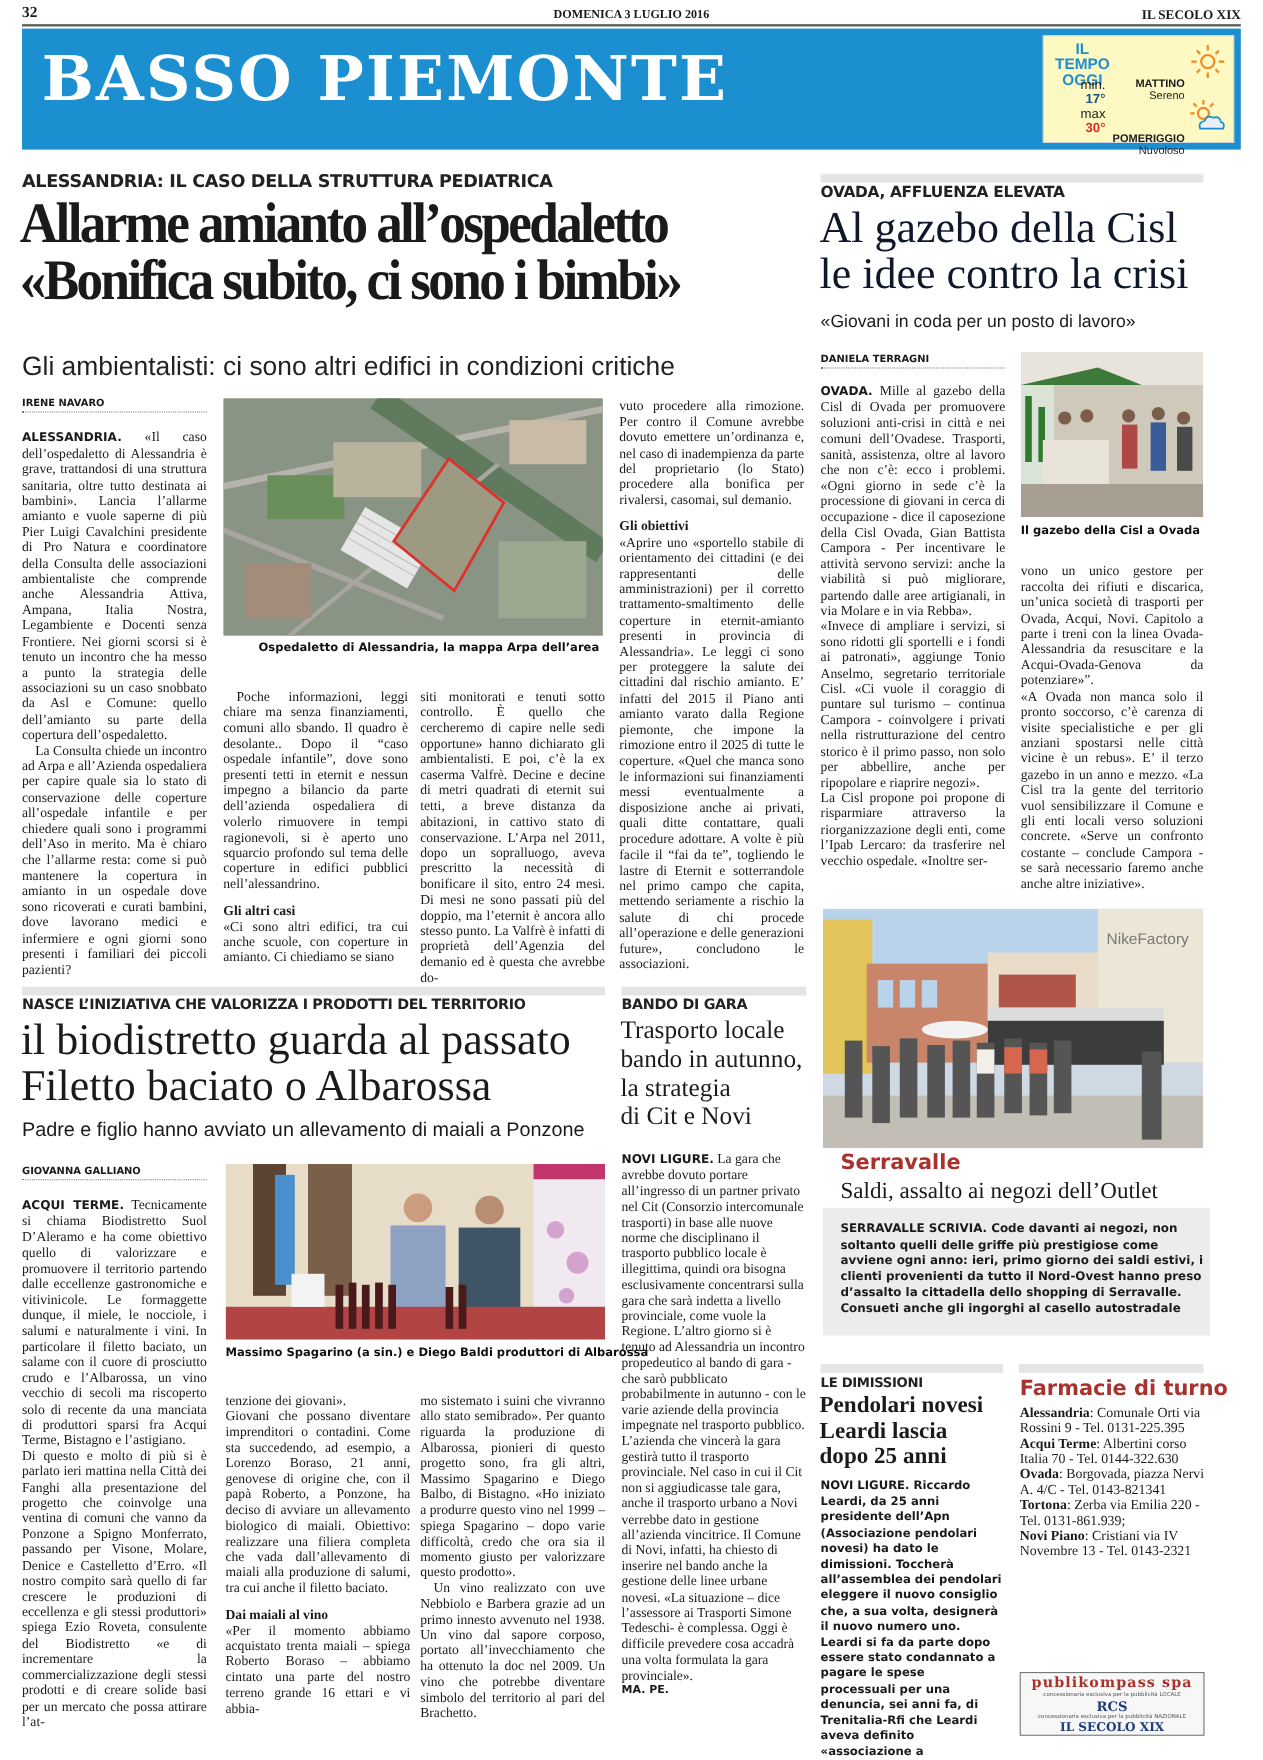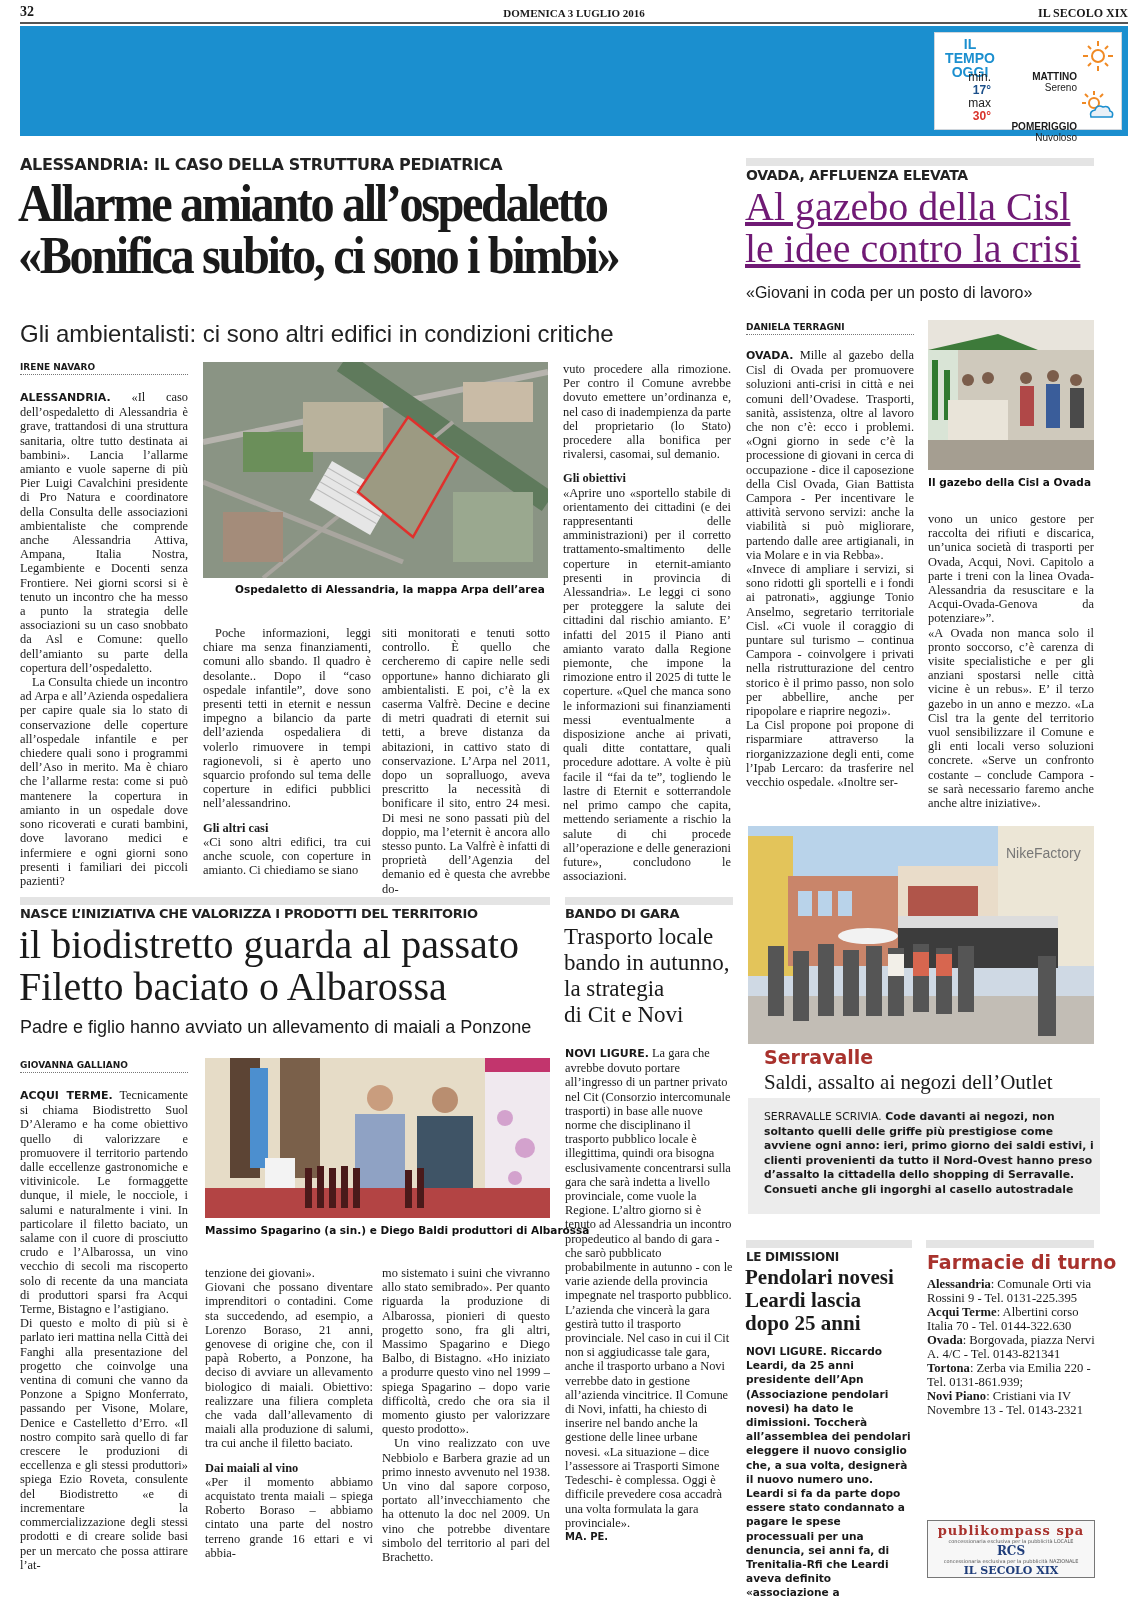--- a/index.html
+++ b/index.html
@@ -52,6 +52,7 @@
 <div class="abs topline"></div>
 
 <div class="abs banner">
+  <div class="abs banner-title">BASSO PIEMONTE</div>
   <div class="abs weather">
     <div class="wt-title">
       <span>IL TEMPO</span><br>

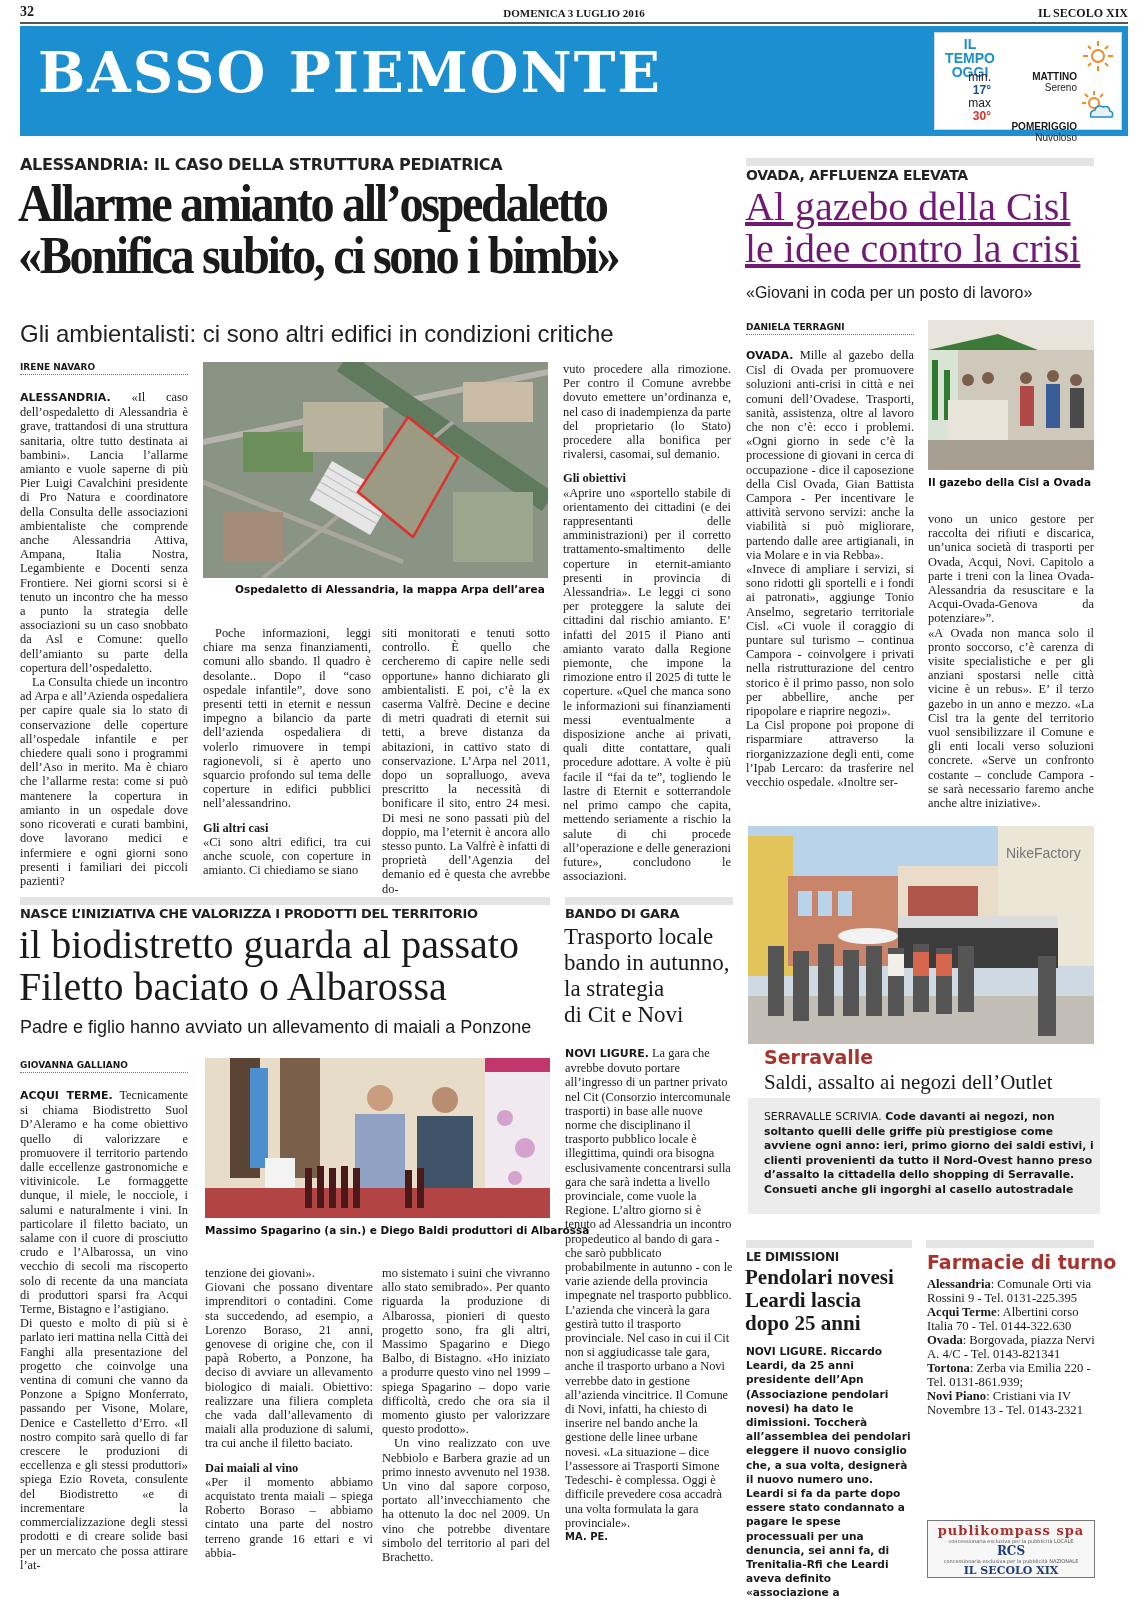--- a/index.html
+++ b/index.html
@@ -15,7 +15,7 @@
   
   .banner { top: 26px; left: 20px; width: 1108px; height: 110px; background: #1b8fcf; }
   .banner-title { left: 18px; top: 10px; font-family: "DejaVu Serif", serif; font-weight: bold; font-size: 56px; letter-spacing: 2px; color: #fff; line-height: 72px; }
-  .weather { right: 6px; top: 6px; width: 188px; height: 98px; background: #ffffff; border: 1px solid #d0d6dc; font-family: "Liberation Sans", sans-serif; }
+  .weather { right: 6px; top: 6px; width: 174px; height: 98px; background: #fef9c3; border: 1px solid #d0d6dc; font-family: "Liberation Sans", sans-serif; }
   .weather .wt-title { position: absolute; left: 4px; top: 4px; width: 62px; text-align: center; color: #1b8fcf; font-weight: bold; font-size: 14px; line-height: 14px; }
   .weather .wt-temp { position: absolute; left: 16px; top: 38px; text-align: right; width: 40px; font-size: 12px; line-height: 13px; color: #222; }
   .weather .tmin { font-weight: bold; color: #1b4f8a; }

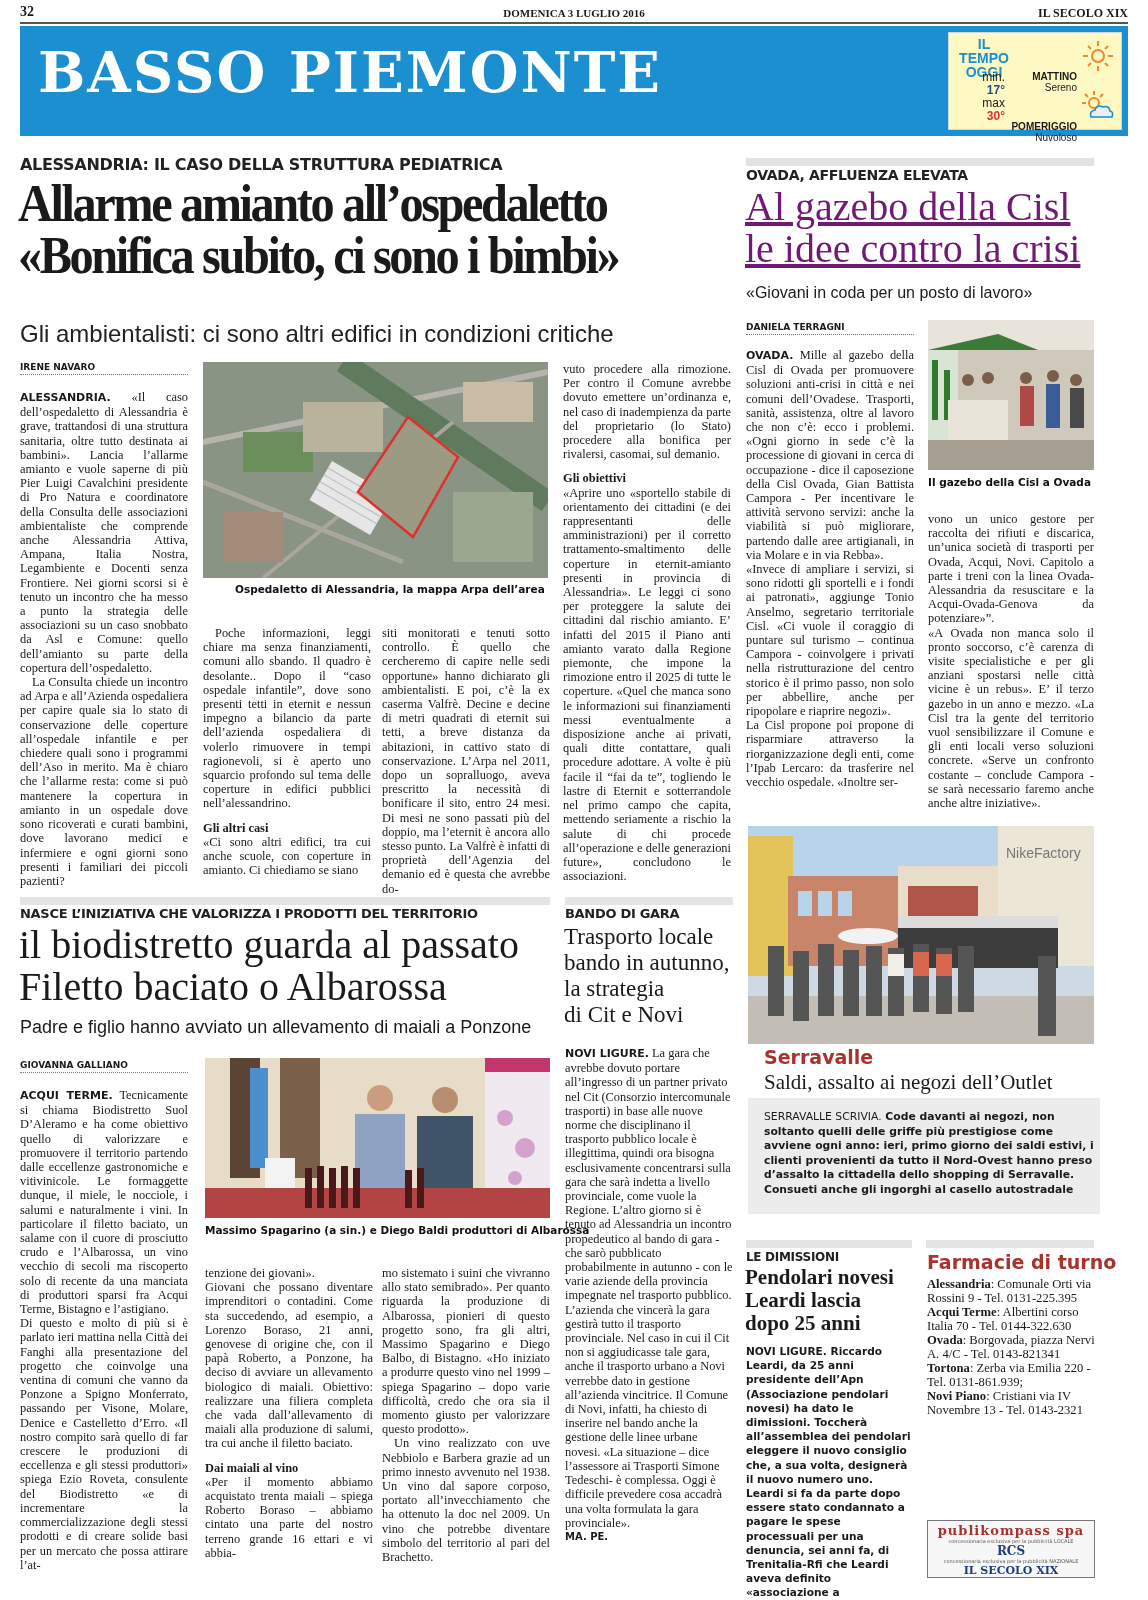--- a/index.html
+++ b/index.html
@@ -155,7 +155,7 @@
 
 <div class="abs greybar" style="left:746px;top:158px;width:348px;"></div>
 <div class="abs kicker" style="left:746px;top:167px;font-size:14px;">OVADA, AFFLUENZA ELEVATA</div>
-<div class="abs" style="left:745px;top:186px;font-size:40px;line-height:42px;color:#701a75;text-decoration:underline;">
+<div class="abs" style="left:745px;top:186px;font-size:40px;line-height:42px;color:#0f172a;">
   <div>Al gazebo della Cisl</div>
   <div>le idee contro la crisi</div>
 </div>

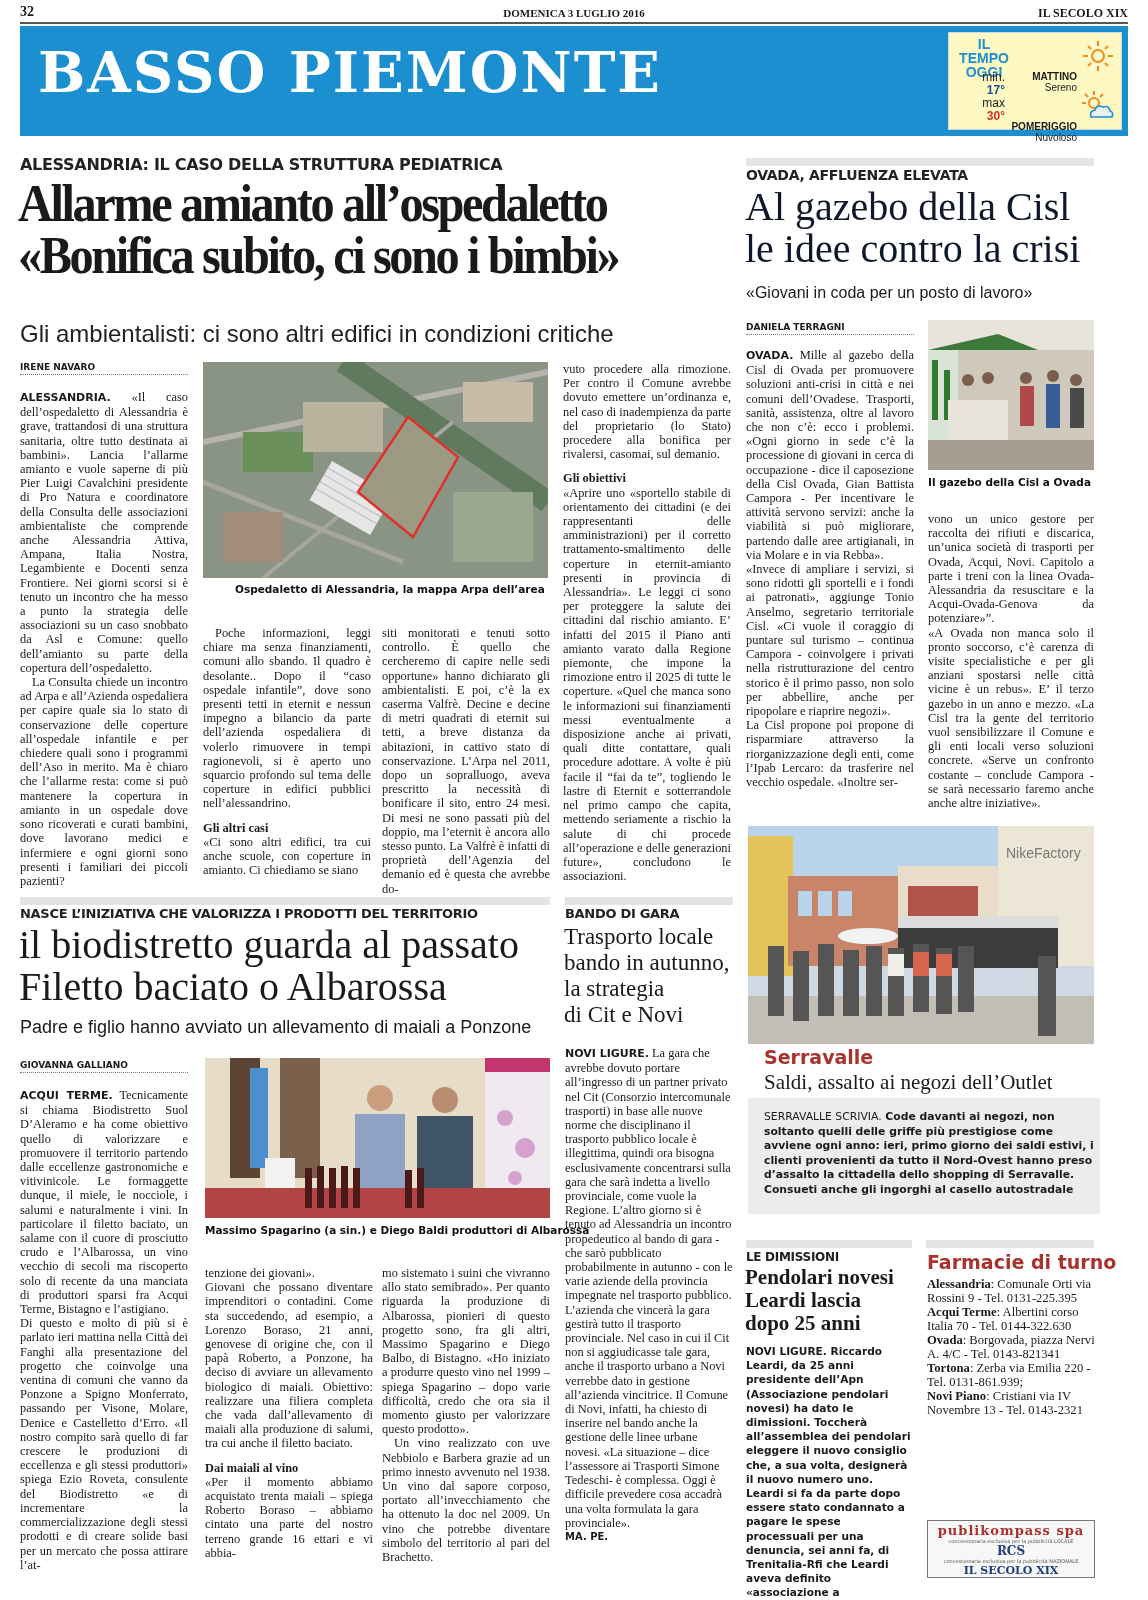--- a/index.html
+++ b/index.html
@@ -313,7 +313,7 @@
 <div class="abs" style="left:764px;top:1070px;font-size:21px;">Saldi, assalto ai negozi dell’Outlet</div>
 <div class="abs" style="left:748px;top:1098px;width:352px;height:116px;background:#ececec;">
   <div class="sans-bold-body" style="position:absolute;left:16px;top:12px;width:330px;font-size:10.8px;line-height:14.5px;">
-    <span style="font-weight:400;">SERRAVALLE SCRIVIA.</span><span> Code davanti ai negozi, non soltanto quelli delle griffe più prestigiose come avviene ogni anno: ieri, primo giorno dei saldi estivi, i clienti provenienti da tutto il Nord-Ovest hanno preso d’assalto la cittadella dello shopping di Serravalle. Consueti anche gli ingorghi al casello autostradale</span>
+    <span style="font-weight:700;">SERRAVALLE SCRIVIA.</span><span> Code davanti ai negozi, non soltanto quelli delle griffe più prestigiose come avviene ogni anno: ieri, primo giorno dei saldi estivi, i clienti provenienti da tutto il Nord-Ovest hanno preso d’assalto la cittadella dello shopping di Serravalle. Consueti anche gli ingorghi al casello autostradale</span>
   </div>
 </div>
 

